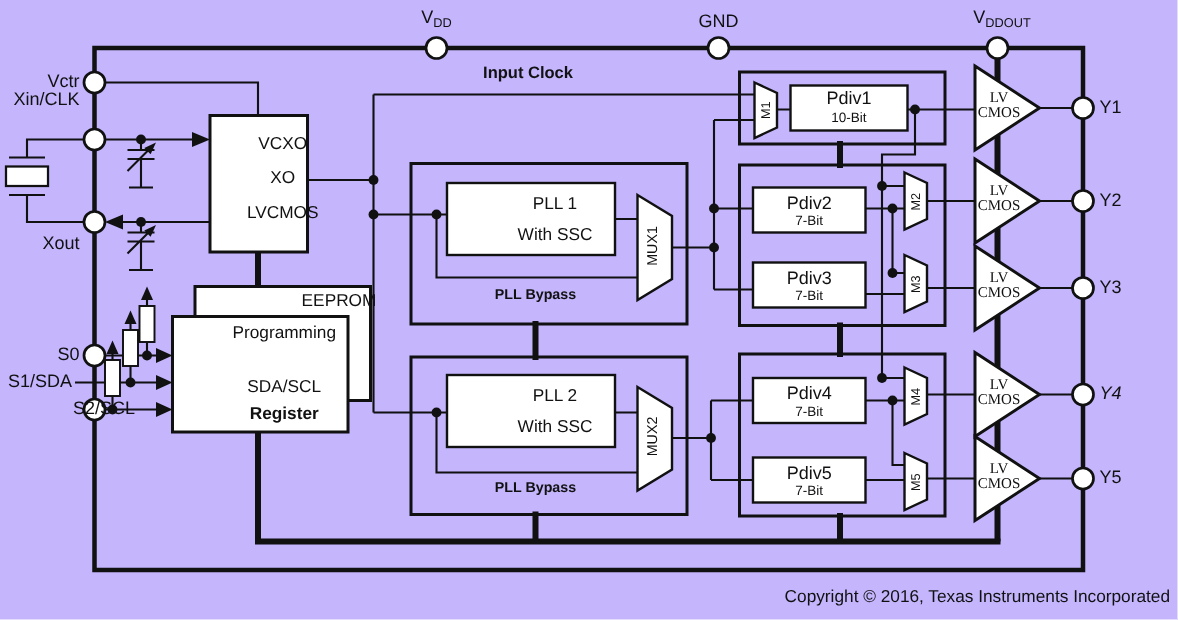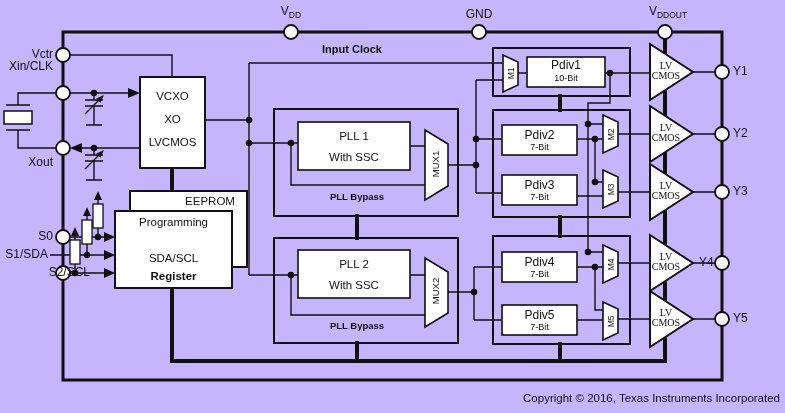--- a/index.html
+++ b/index.html
@@ -16,7 +16,7 @@
   .sub{font-size:8.5px;vertical-align:-3px;letter-spacing:0;}
   .small{font-size:9px;}
   .tiny{font-size:10px;font-family:Liberation Serif, serif;}
-  .blocktxt{font-size:11.5px;}
+  .blocktxt{font-size:11.5px;padding-left:16px;}
   .pdivname{font-size:12px;}
   .rot{transform:rotate(-90deg);transform-origin:center center;}
   .muxlbl{font-size:9.5px;}

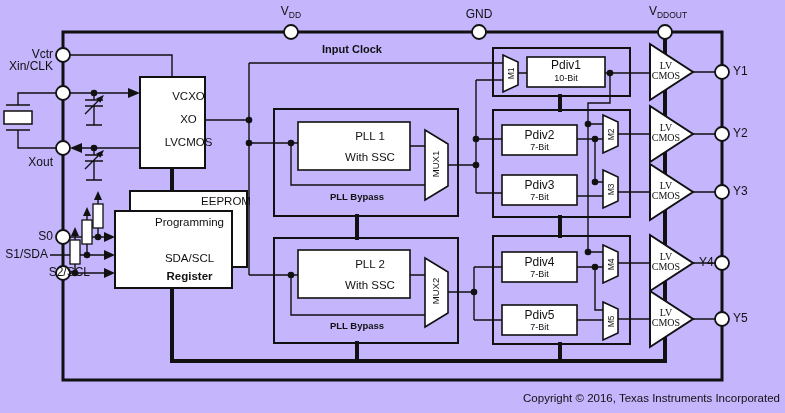--- a/index.html
+++ b/index.html
@@ -173,7 +173,7 @@
 <div class="lbl pinname" style="left:733px;top:65px;"><span>Y1</span></div>
 <div class="lbl pinname" style="left:733px;top:127px;"><span>Y2</span></div>
 <div class="lbl pinname" style="left:733px;top:185px;"><span>Y3</span></div>
-<div class="lbl pinname" style="left:699px;top:256px;"><span>Y4</span></div>
+<div class="lbl pinname" style="left:733px;top:256px;font-style:italic;"><span>Y4</span></div>
 <div class="lbl pinname" style="left:733px;top:312px;"><span>Y5</span></div>
 
 <div class="lbl bold ctr" style="left:292px;top:44px;width:120px;font-size:11px;"><span>Input Clock</span></div>

